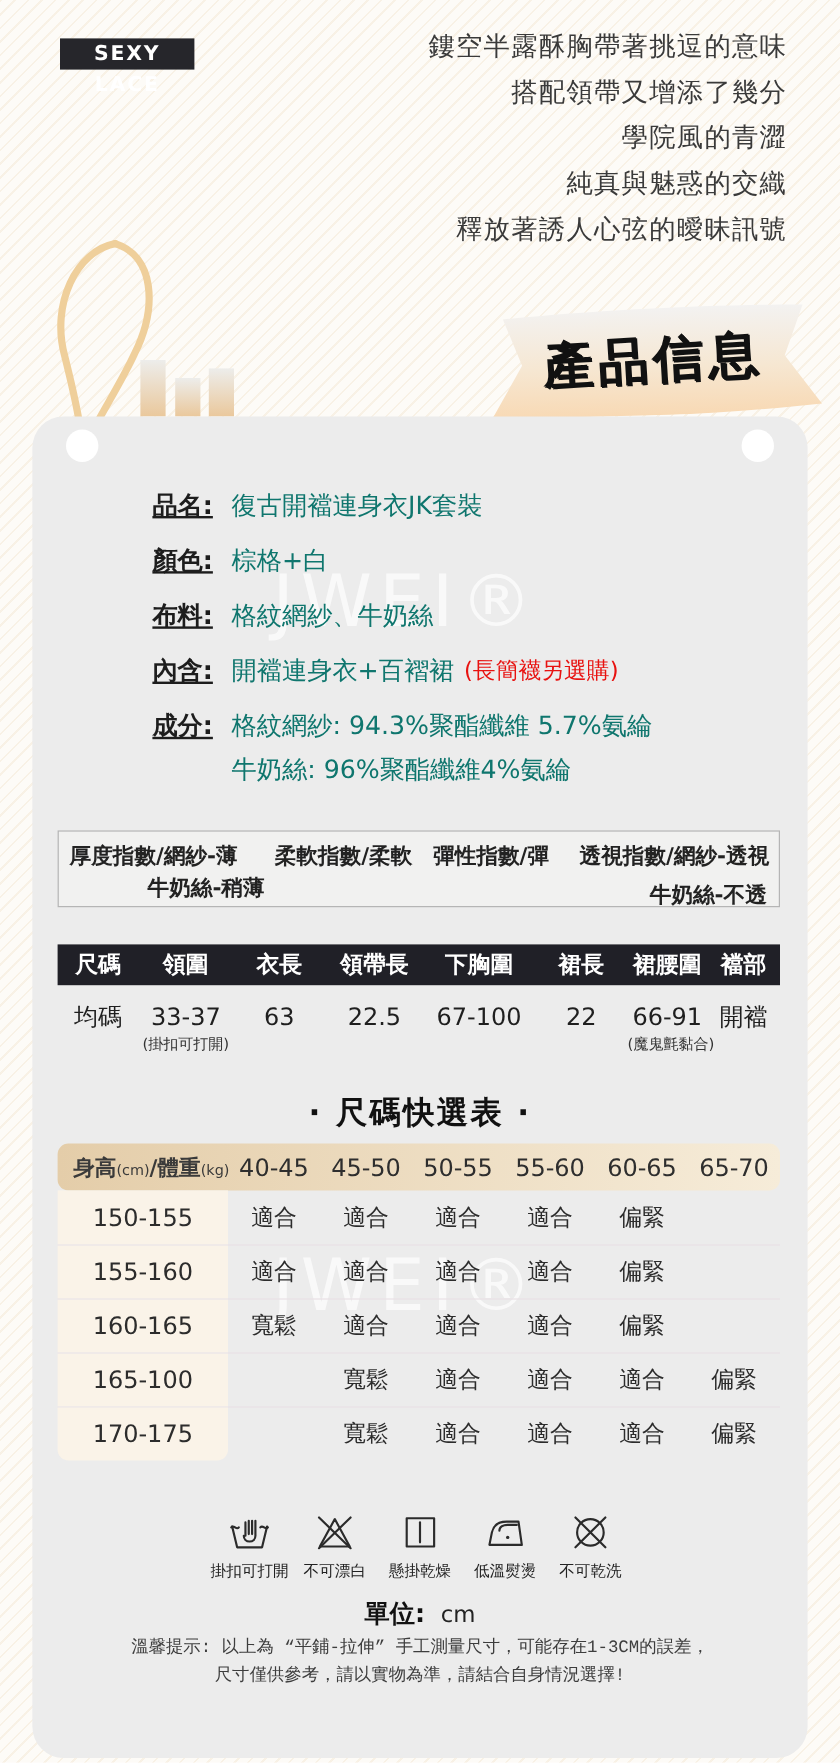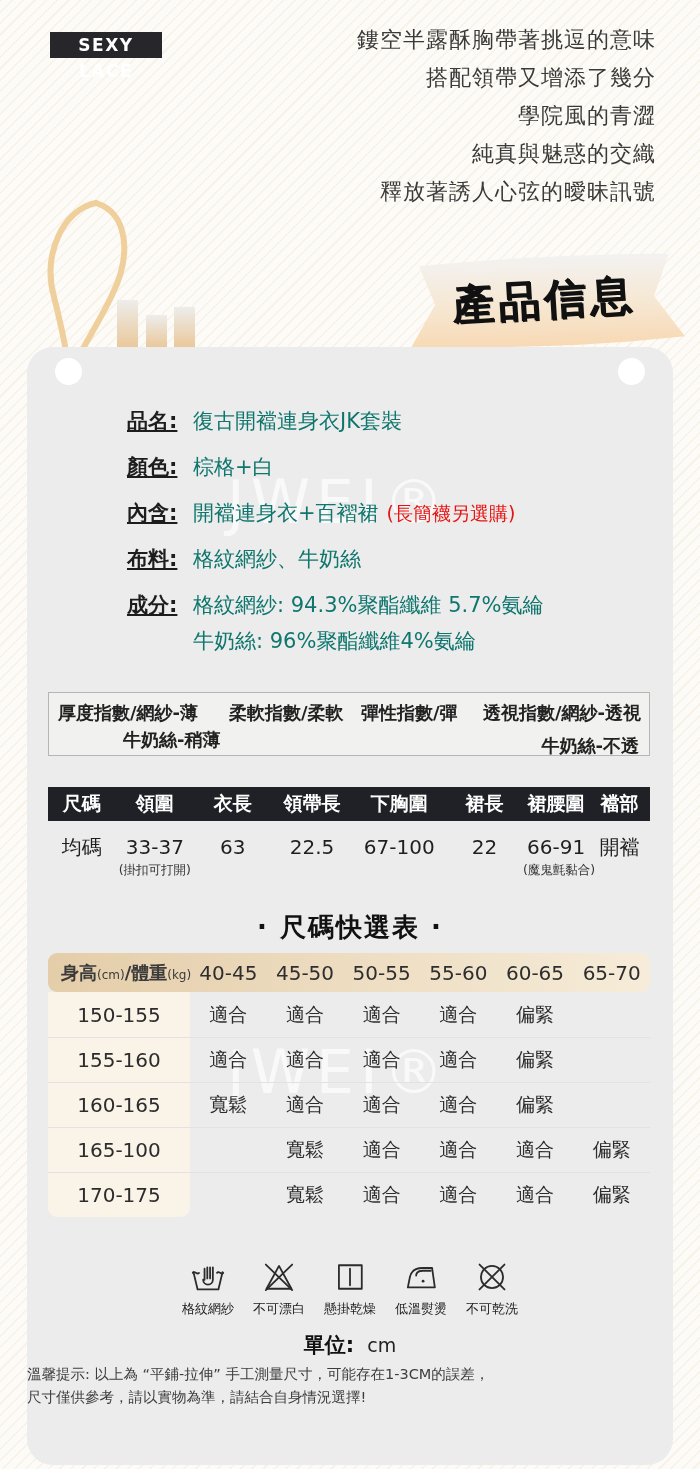--- a/index.html
+++ b/index.html
@@ -168,13 +168,13 @@
         <span class="dvalue">棕格+白</span>
       </div>
       <div class="drow">
+        <span class="dlabel">布料:</span>
+        <span class="dvalue">格紋網紗、牛奶絲</span>
+      </div>
+      <div class="drow">
         <span class="dlabel">內含:</span>
         <span class="dvalue">開襠連身衣+百褶裙</span>
         <span class="dnote">(長簡襪另選購)</span>
-      </div>
-      <div class="drow">
-        <span class="dlabel">布料:</span>
-        <span class="dvalue">格紋網紗、牛奶絲</span>
       </div>
       <div class="drow">
         <span class="dlabel">成分:</span>

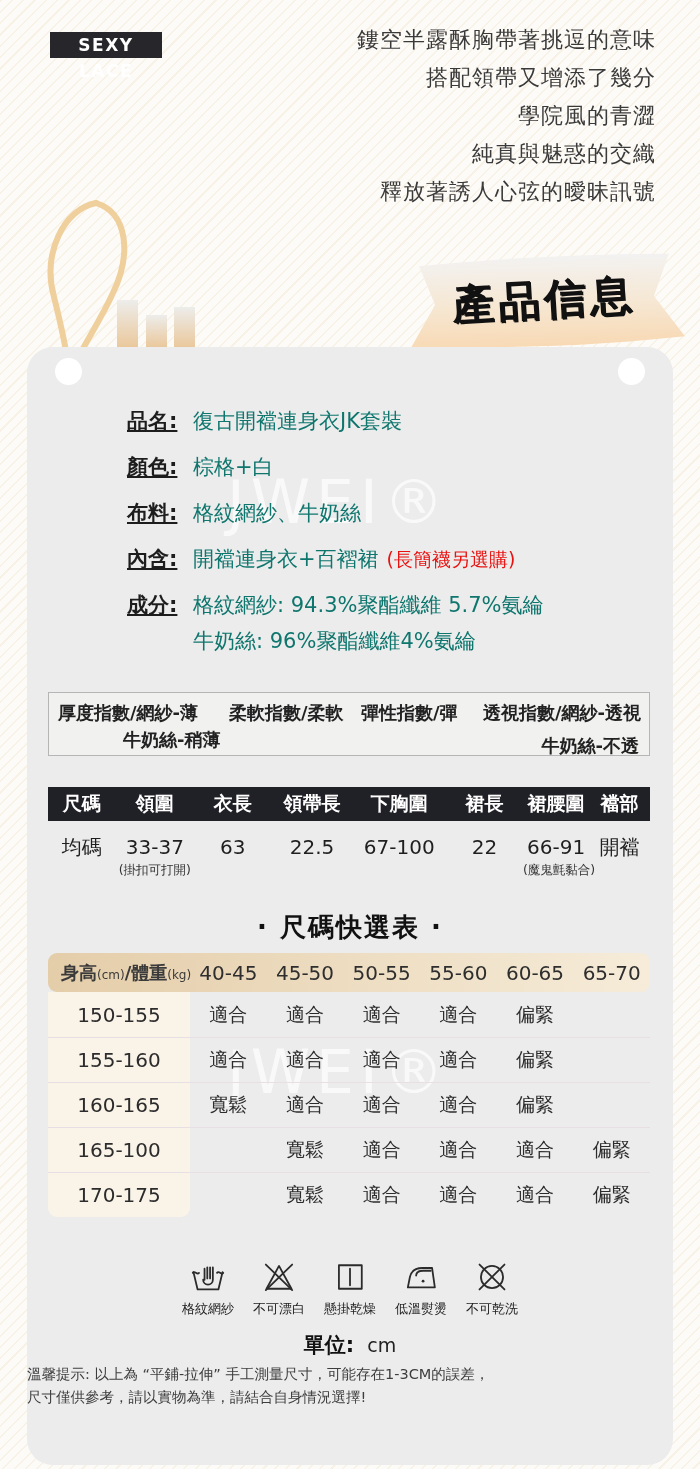--- a/index.html
+++ b/index.html
@@ -291,7 +291,7 @@
           <path d="M4 20 C7 16 10 24 13 20 M39 20 C42 16 45 24 48 20"></path>
           <path d="M19 30 C19 34 22 37 26 37 C30 37 33 34 33 30 L33 12 M29 12 L29 28 M25 12 L25 28 M21 14 L21 30"></path>
         </svg>
-        <div class="care-label">格紋網紗</div>
+        <div class="care-label">掛扣可打開</div>
       </div>
       <div class="care-item">
         <svg viewBox="0 0 52 52">

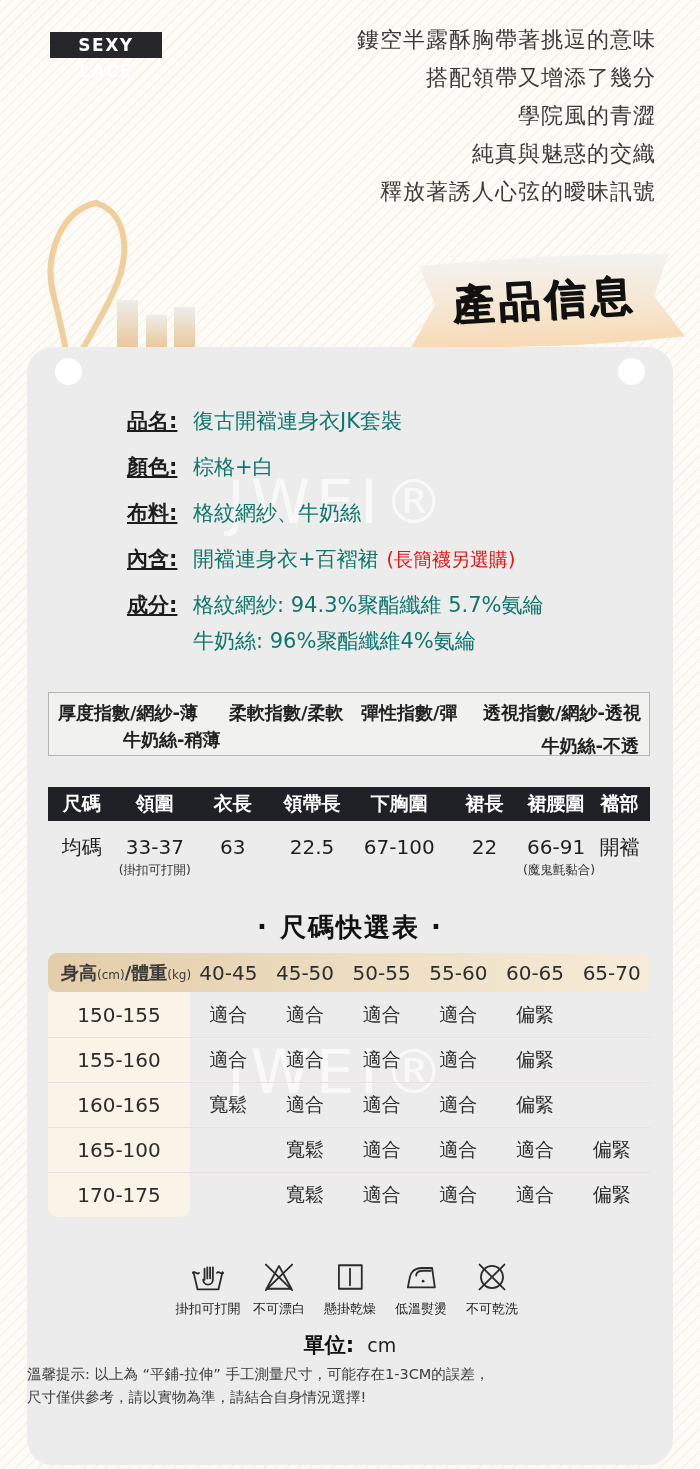--- a/index.html
+++ b/index.html
@@ -109,7 +109,7 @@
   .unit-line { position:absolute; left:0; top:984px; width:100%; text-align:center; }
   .unit-label { font-size:21px; font-weight:bold; color:#111; }
   .unit-value { font-size:19px; color:#222; margin-left:8px; }
-  .note { position:absolute; left:0; top:1016px; width:100%; text-align:left; }
+  .note { position:absolute; left:0; top:1016px; width:100%; text-align:center;font-family:Liberation Mono, monospace; }
   .note-line { font-size:14.5px; line-height:23px; color:#3d3d3d; }
 </style>
 </head>

